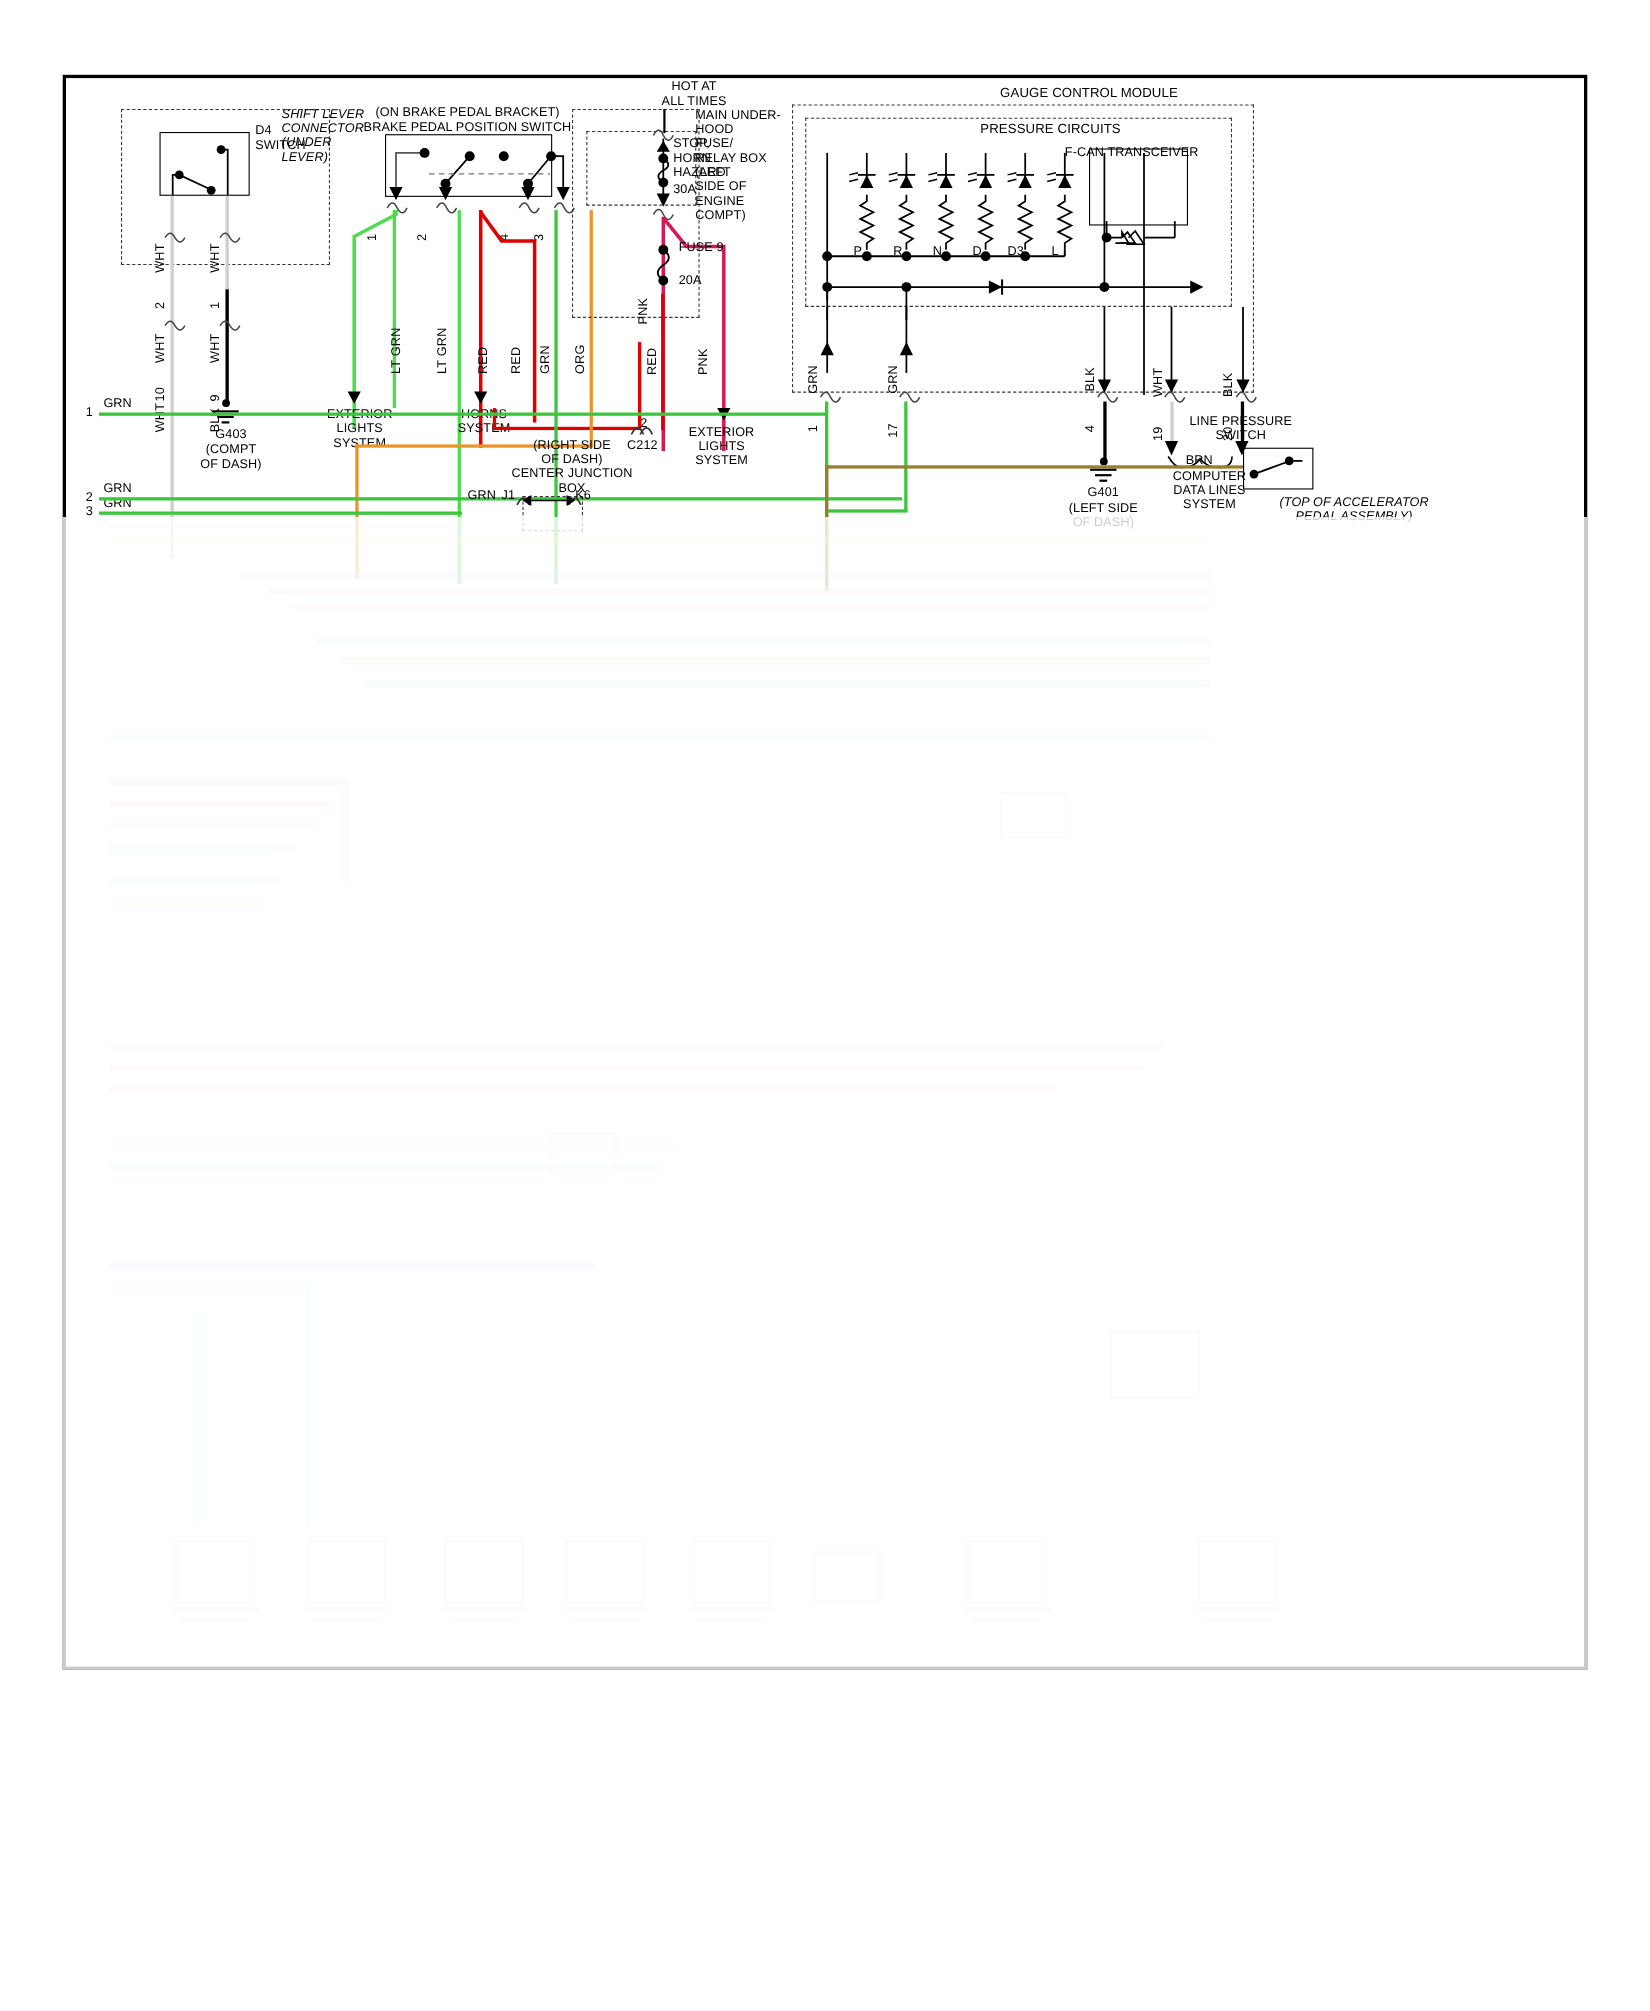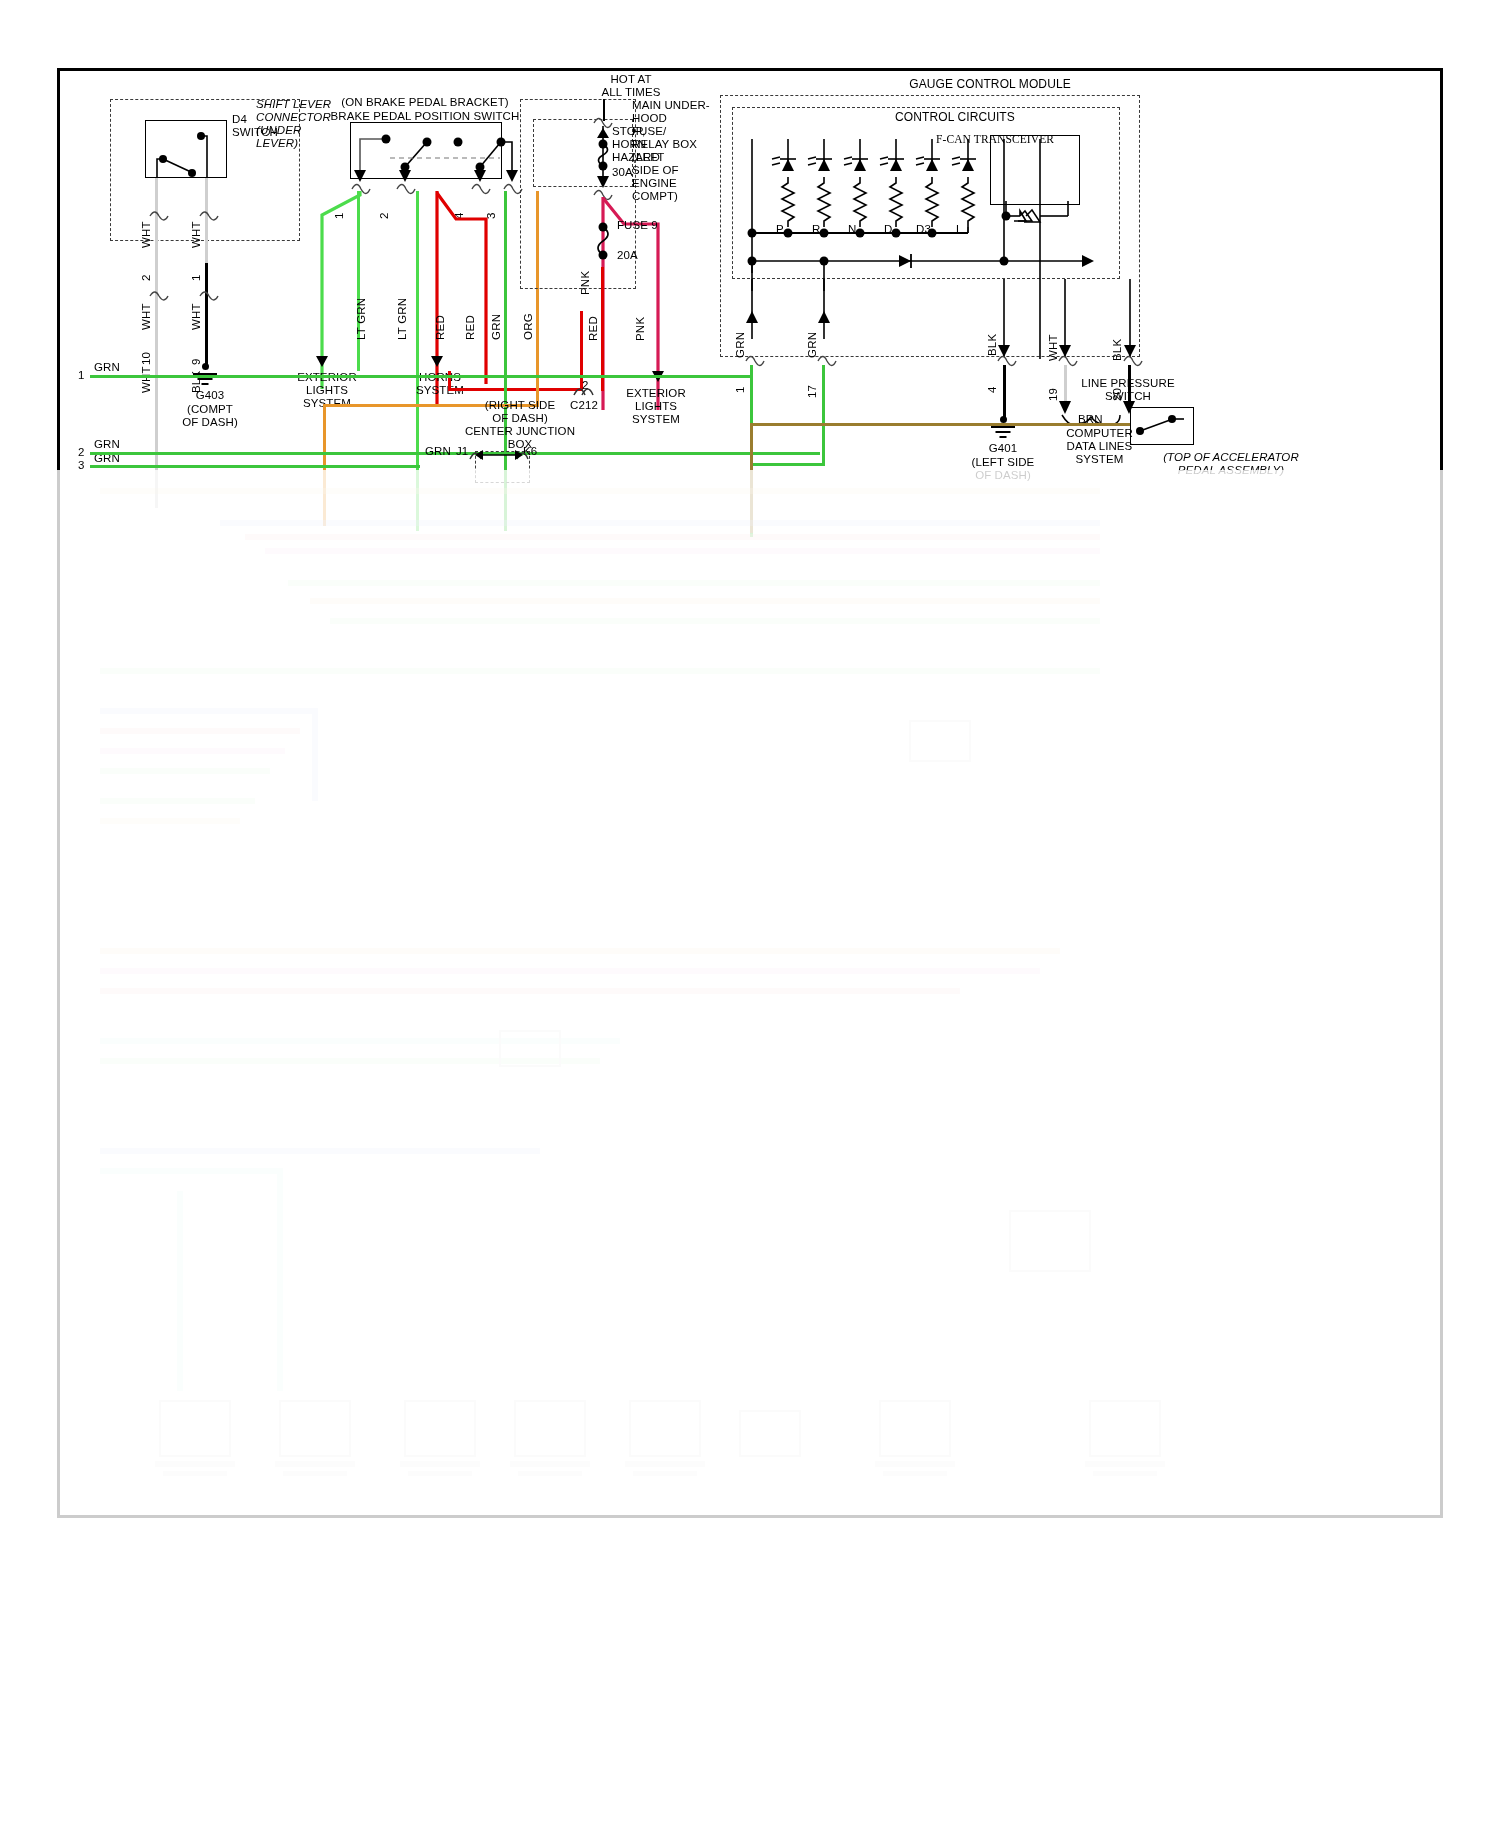--- a/index.html
+++ b/index.html
@@ -219,7 +219,7 @@
     <div class="lbl c" style="left:720px;top:7px;width:420px;font-size:12px;">GAUGE CONTROL MODULE</div>
     <div class="box-dash" style="left:660px;top:24px;width:420px;height:262px;"></div>
     <div class="box-dash" style="left:672px;top:36px;width:388px;height:172px;"></div>
-    <div class="lbl c" style="left:730px;top:40px;width:330px;font-size:12px;">CONTROL CIRCUITS</div>
+    <div class="lbl c" style="left:730px;top:40px;width:330px;font-size:12px;">PRESSURE CIRCUITS</div>
 
     <svg style="position:absolute;left:672px;top:60px;width:400px;height:160px;">
 

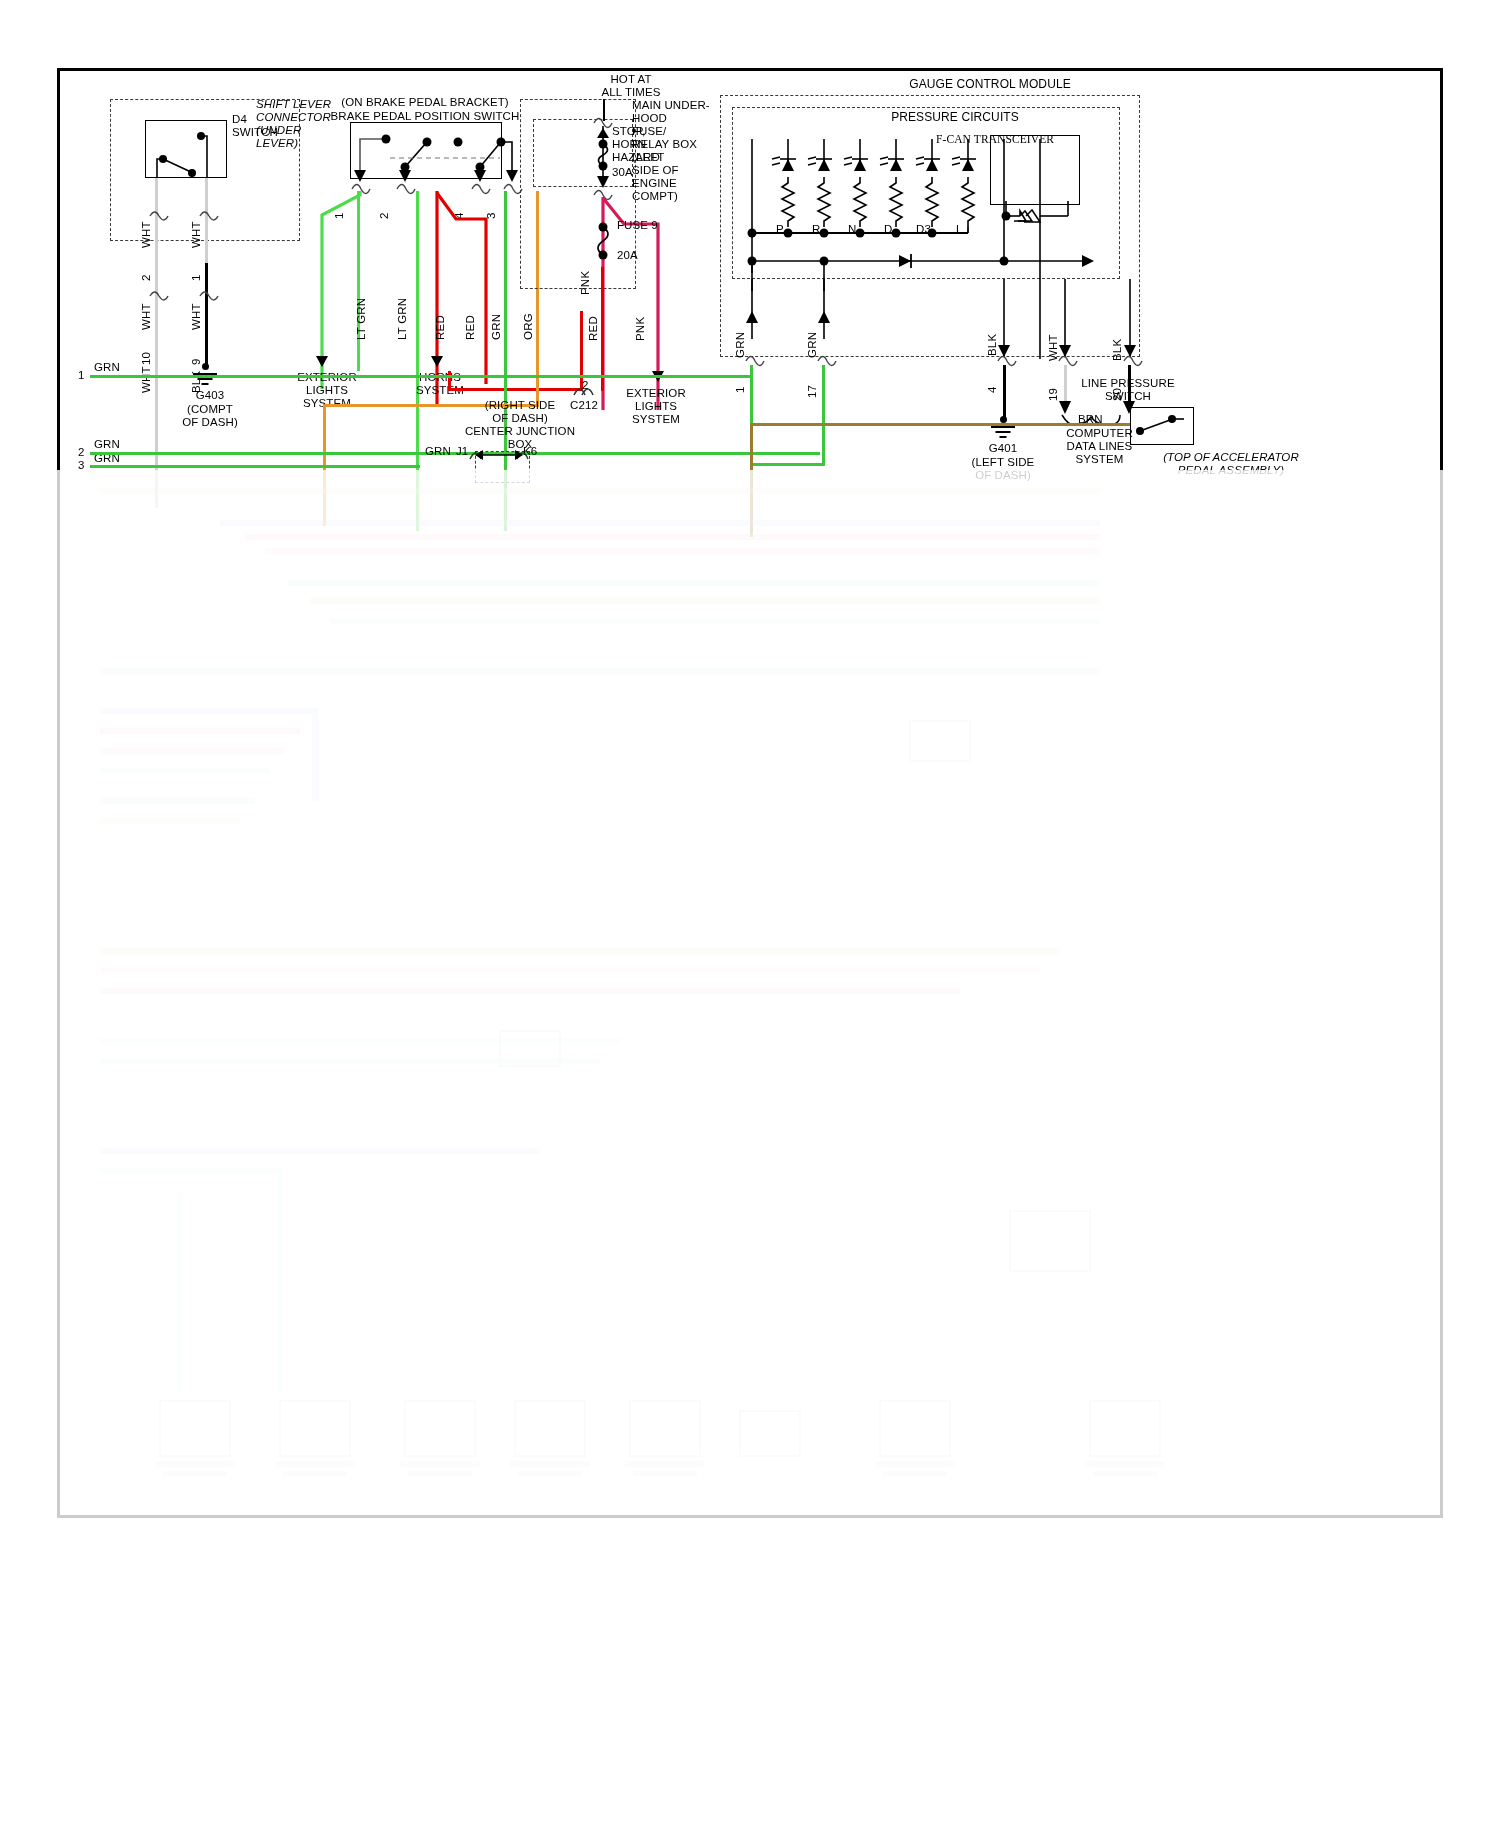--- a/index.html
+++ b/index.html
@@ -305,7 +305,7 @@
     <div class="lbl" style="left:896px;top:152px;">L</div>
 
     <div class="box-solid" style="left:930px;top:64px;width:90px;height:70px;"></div>
-    <div class="lbl" style="left:876px;top:62px;font-family:Liberation Serif, serif;">F-CAN TRANSCEIVER</div>
+    <div class="lbl" style="left:908px;top:62px;">F-CAN TRANSCEIVER</div>
     <svg style="position:absolute;left:930px;top:130px;width:96px;height:60px;">
       <line x1="16" y1="0" x2="16" y2="15" stroke="#000" stroke-width="1.6"></line>
       <line x1="78" y1="0" x2="78" y2="15" stroke="#000" stroke-width="1.6"></line>

